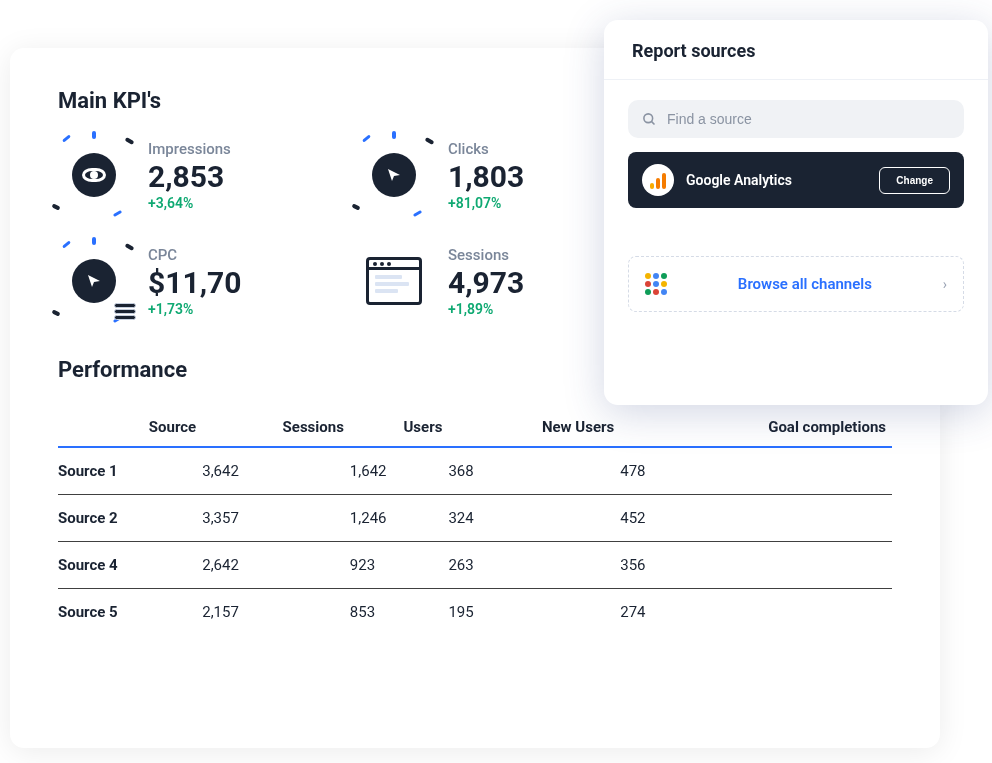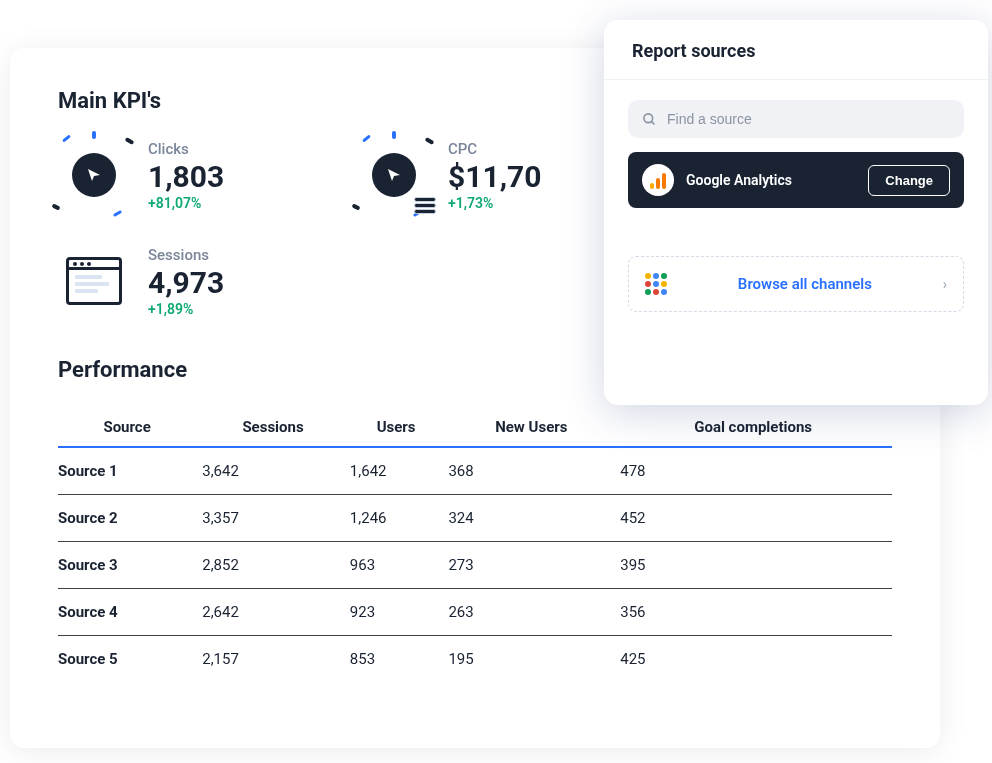--- a/index.html
+++ b/index.html
@@ -164,6 +164,21 @@
 
   <div class="kpi-grid">
 
+    <div class="kpi">
+      <div class="kpi-icon-wrap sparks">
+        <span class="spark-extra1"></span>
+          <span class="spark-extra2"></span>
+          <span class="spark-extra3"></span>
+        <div class="spark-circle">
+            <div class="eye-shape"></div>
+          </div>
+      </div>
+      <div class="kpi-text">
+        <span class="kpi-label">Impressions</span>
+        <span class="kpi-value">2,853</span>
+        <span class="kpi-change pos">+3,64%</span>
+      </div>
+    </div>
 
     <div class="kpi">
       <div class="kpi-icon-wrap sparks">

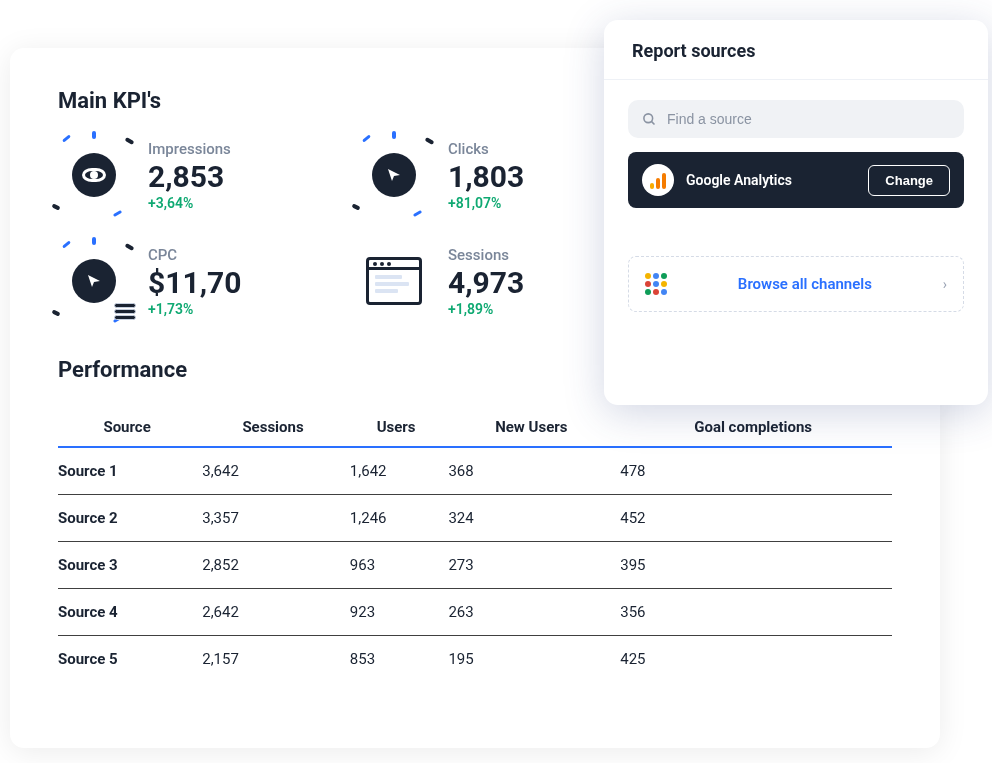--- a/index.html
+++ b/index.html
@@ -141,7 +141,7 @@
   .source-name { color:#fff; font-weight:600; font-size:14px; flex:1; }
   .change-btn {
     border:1.5px solid #fff; background:transparent; color:#fff;
-    padding:7px 16px; border-radius:6px; font-size:13px; font-weight:600; cursor:pointer;margin-left:24px;
+    padding:7px 16px; border-radius:6px; font-size:10px; font-weight:600; cursor:pointer;margin-left:24px;
   }
   .browse-row {
     margin-top:48px;

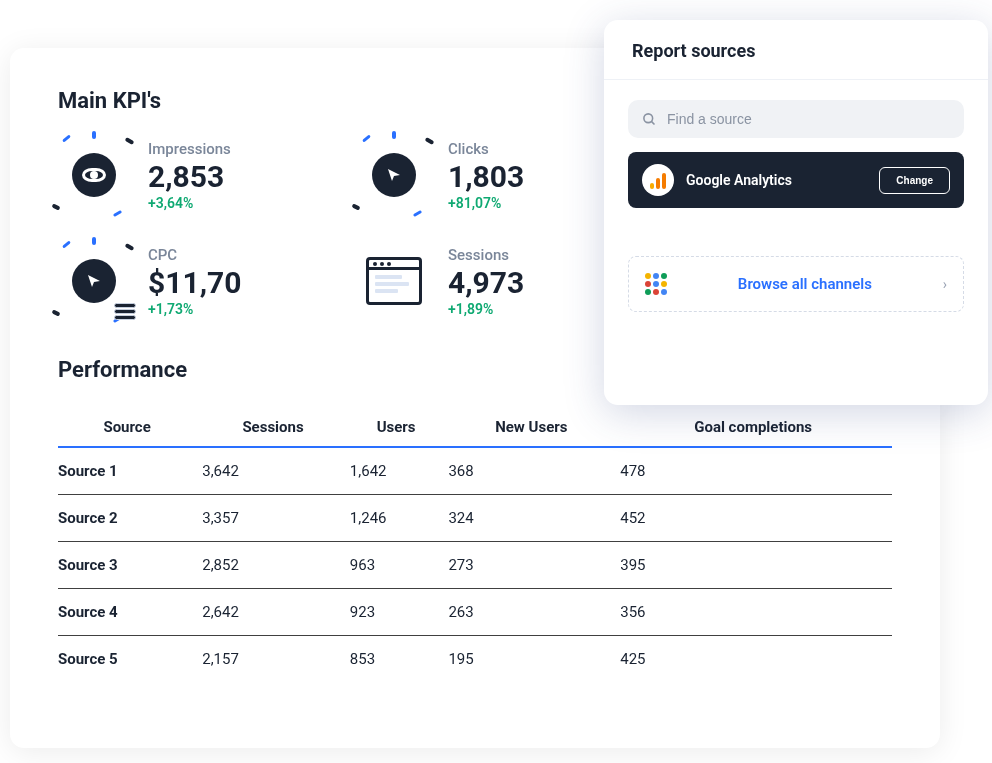--- a/index.html
+++ b/index.html
@@ -96,7 +96,7 @@
     width:100%; border-collapse:collapse; font-size:15px;
   }
   table.perf th {
-    text-align:center; font-weight:700; color:#1a2332; padding:10px 6px 10px 0;
+    text-align:right; font-weight:700; color:#1a2332; padding:10px 6px 10px 0;
     border-bottom:2px solid #2a70ff;
   }
   table.perf td {

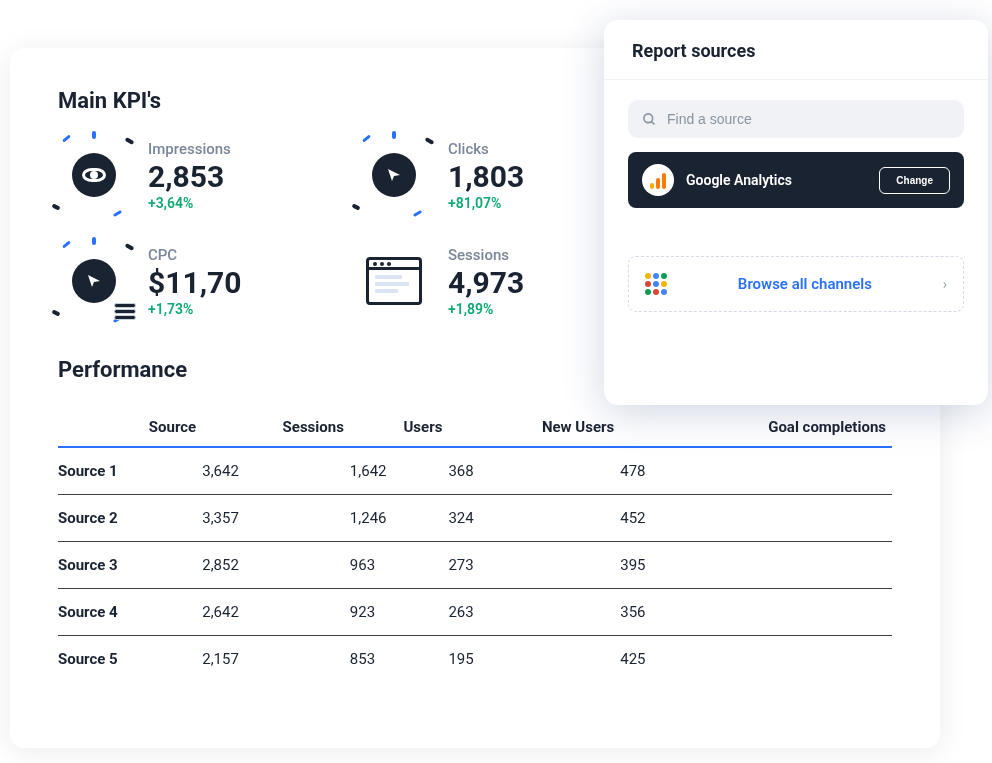--- a/index.html
+++ b/index.html
@@ -273,13 +273,6 @@
         <td>452</td>
       </tr>
       <tr>
-        <td>Source 3</td>
-        <td>2,852</td>
-        <td>963</td>
-        <td>273</td>
-        <td>395</td>
-      </tr>
-      <tr>
         <td>Source 4</td>
         <td>2,642</td>
         <td>923</td>

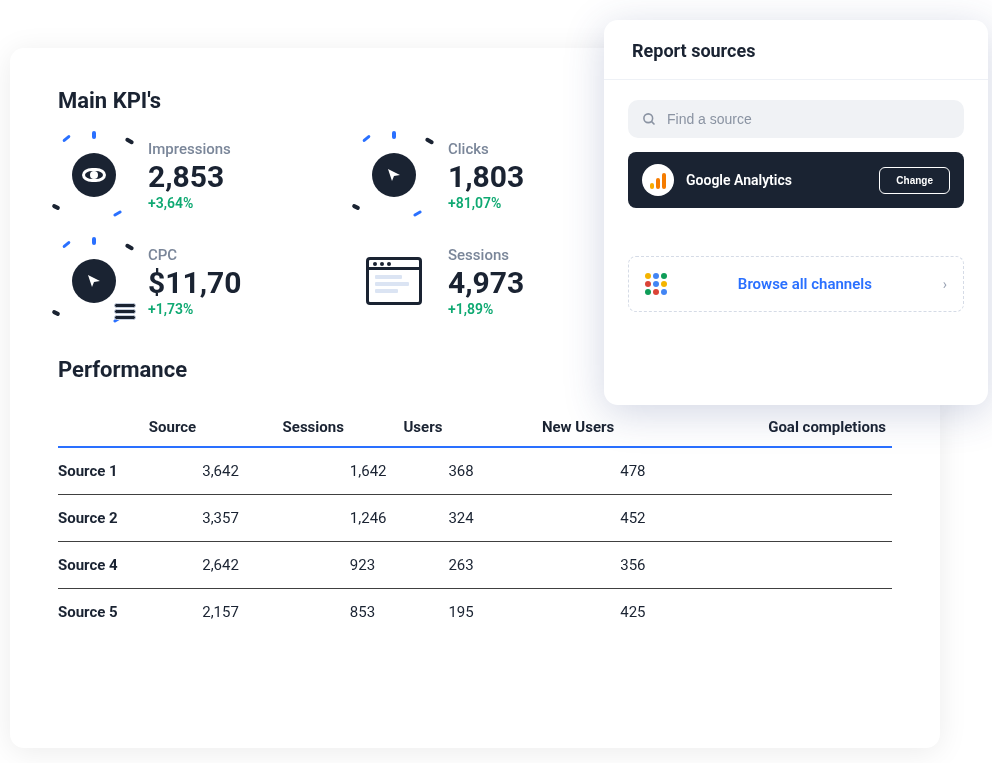--- a/index.html
+++ b/index.html
@@ -284,7 +284,7 @@
         <td>2,157</td>
         <td>853</td>
         <td>195</td>
-        <td>425</td>
+        <td>274</td>
       </tr>
     </tbody>
   </table>

